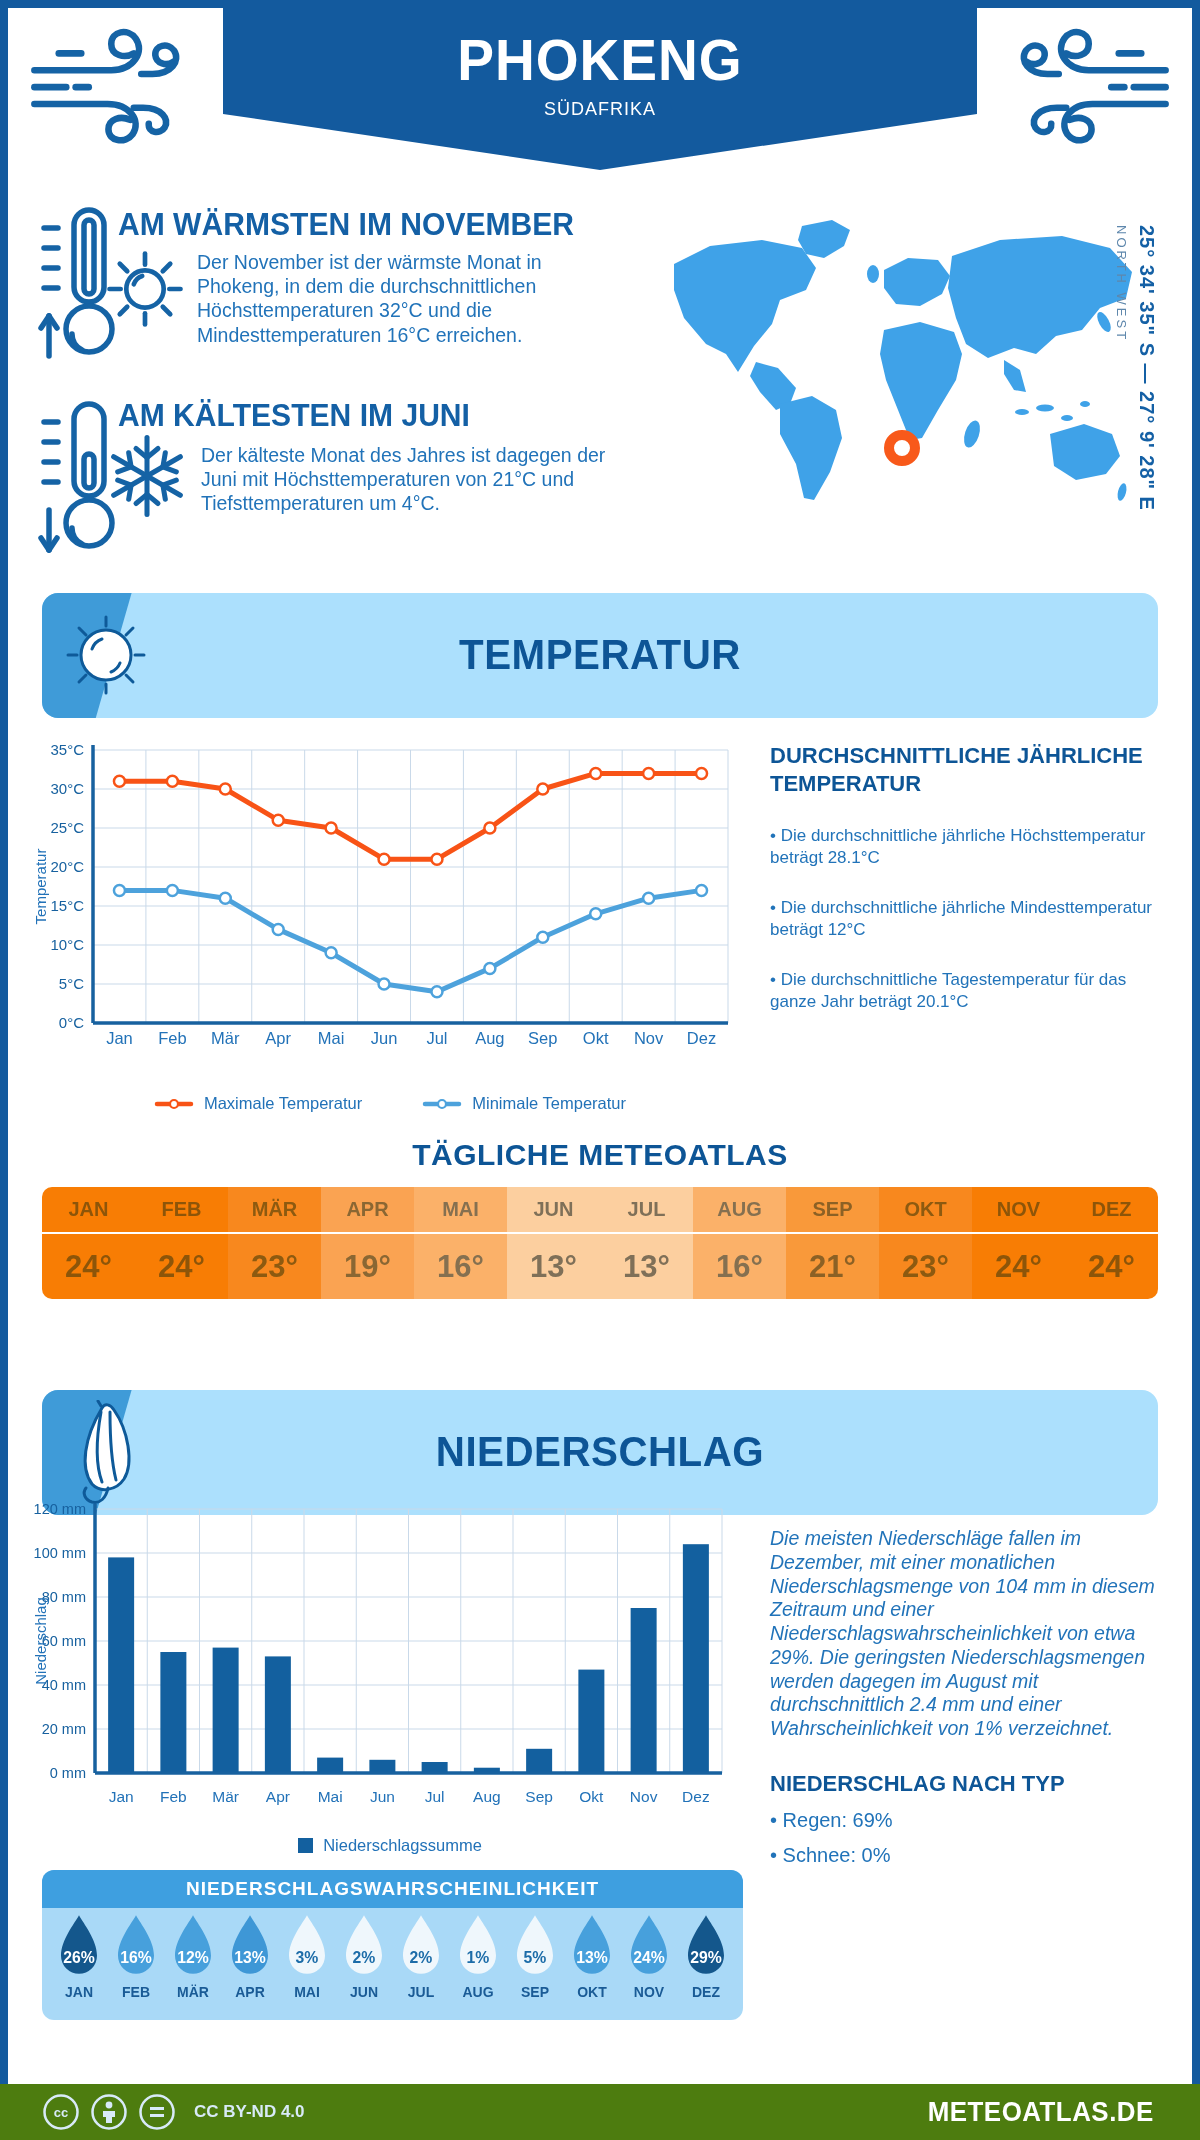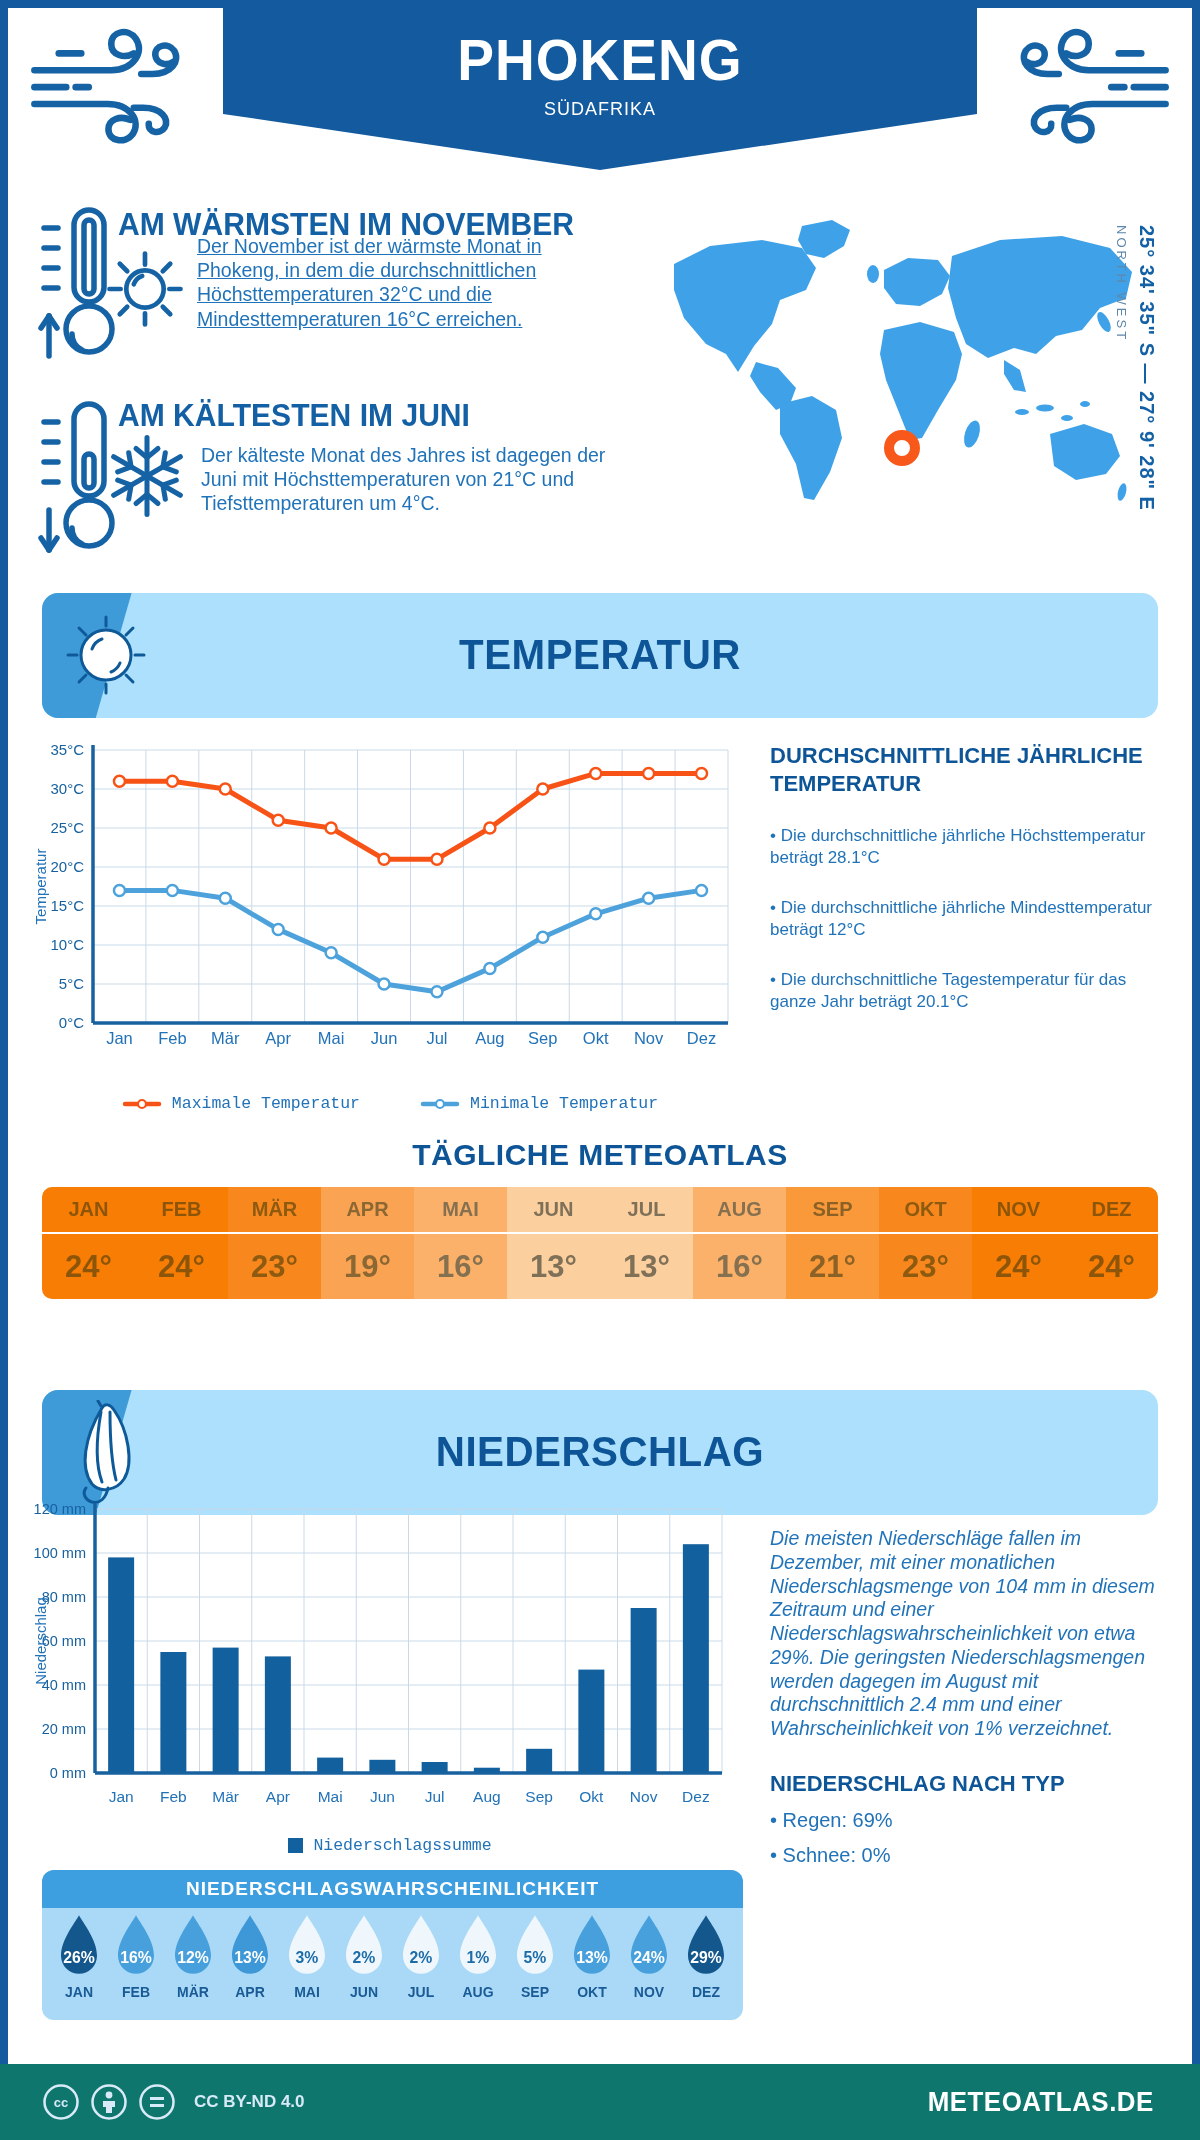--- a/index.html
+++ b/index.html
@@ -24,7 +24,7 @@
   .sec-heading{position:absolute;font-size:31px;font-weight:bold;color:#1460A5;transform-origin:left;transform:scaleX(.97);white-space:nowrap;}
   .sec-text{position:absolute;font-size:19.5px;line-height:1.24;color:#2173B9;}
   #warm-heading{left:118px;top:207px;}
-  #warm-text{left:197px;top:234px;width:400px;text-decoration:underline;}
+  #warm-text{left:197px;top:250px;width:400px;}
   #cold-heading{left:118px;top:398px;}
   #cold-text{left:201px;top:443px;width:420px;}
   .abs{position:absolute;}

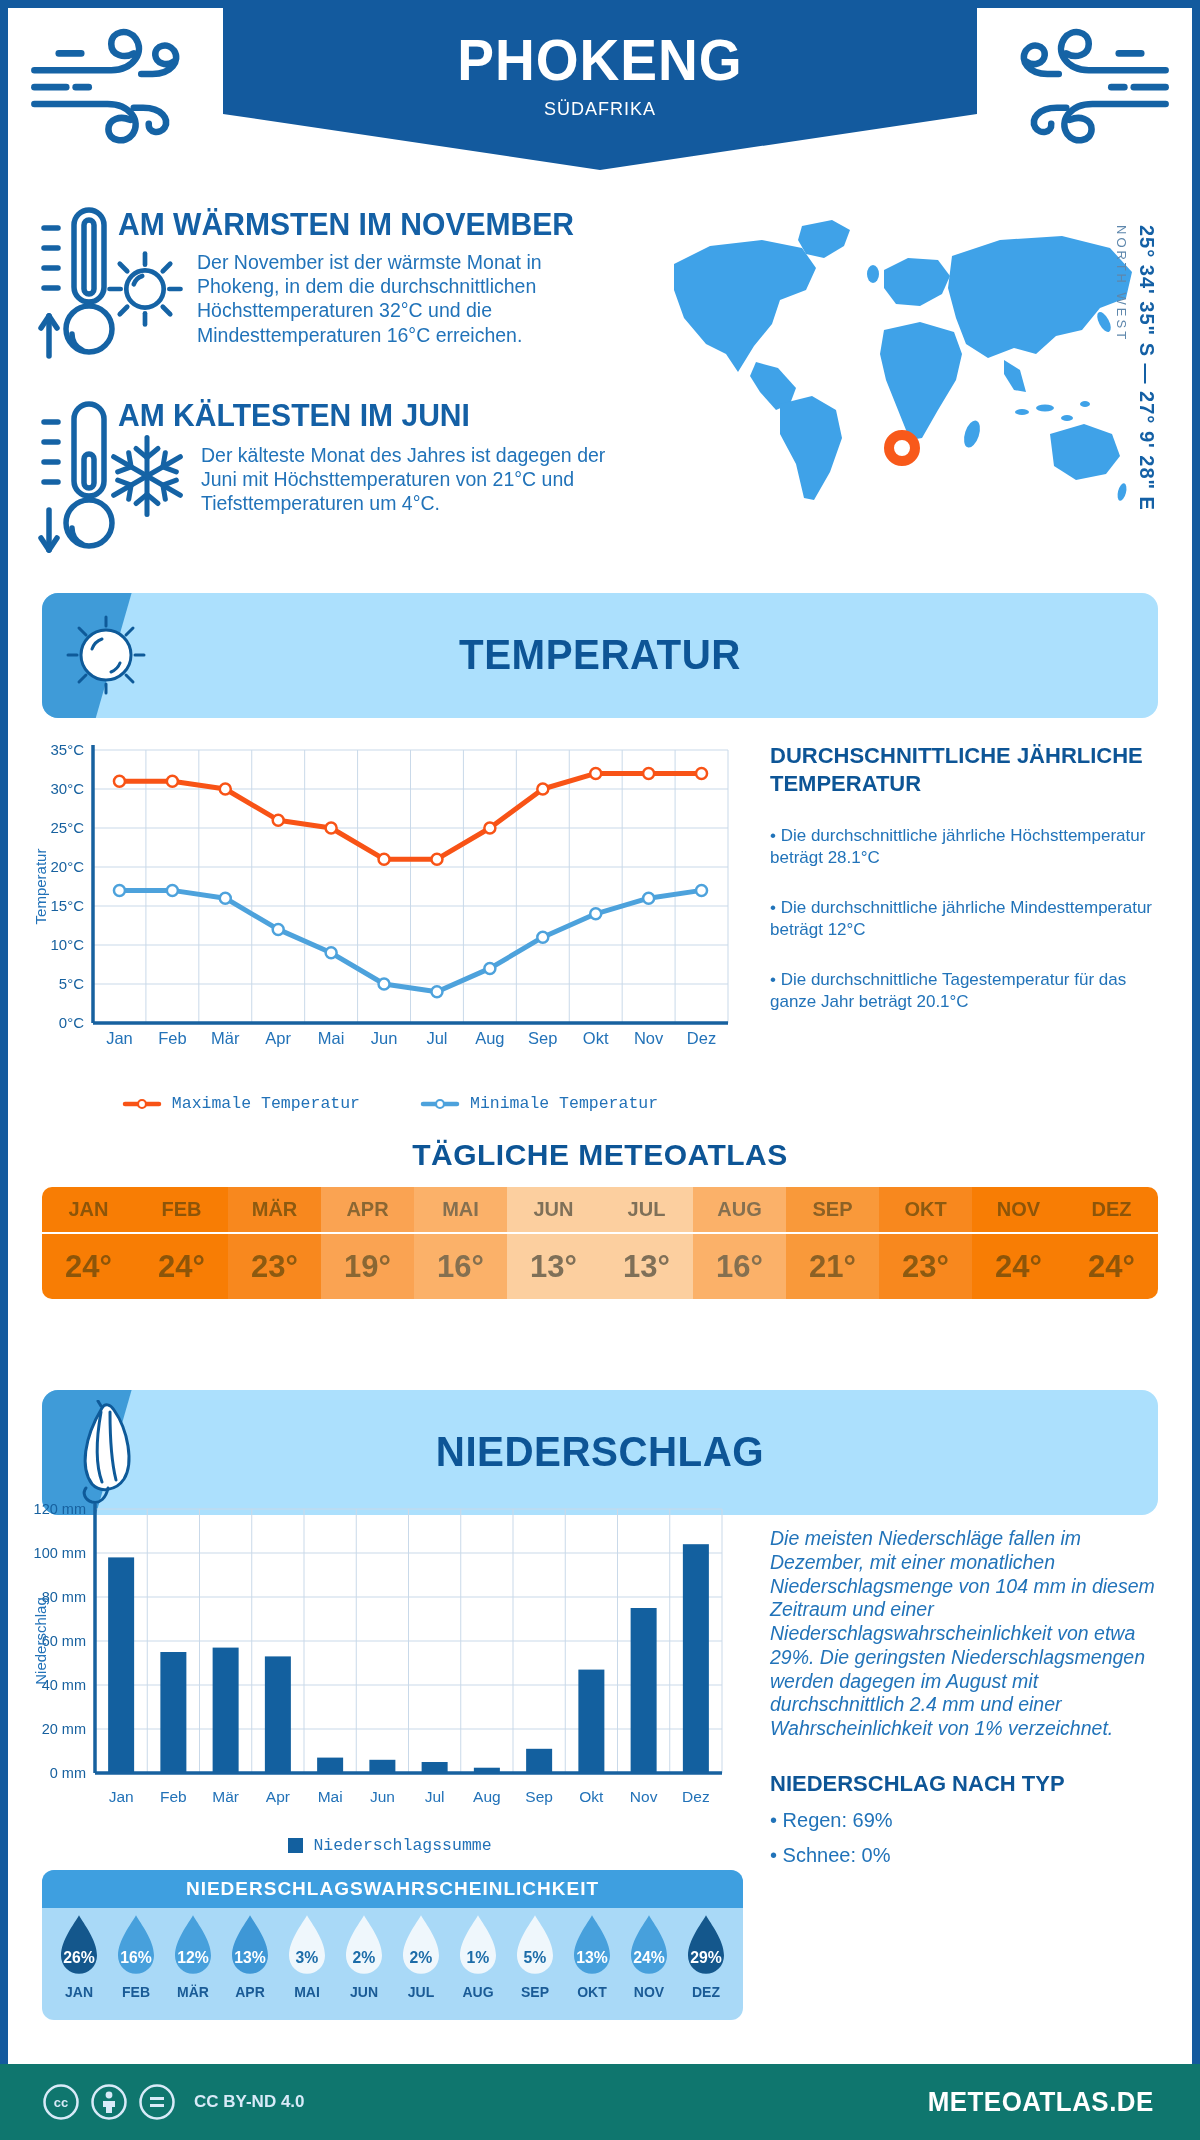--- a/index.html
+++ b/index.html
@@ -49,7 +49,7 @@
   #temp-chart{position:absolute;left:30px;top:728px;}
   #precip-chart{position:absolute;left:30px;top:1484px;}
   .legend{position:absolute;left:30px;width:720px;display:flex;justify-content:center;gap:60px;
-    align-items:center;font-size:16.5px;color:#2272B8;font-family:Liberation Mono, monospace;}
+    align-items:center;font-size:16.5px;color:#2272B8;}
   #temp-legend{top:1094px;}
   #precip-legend{top:1836px;}
   .legend-item{display:flex;align-items:center;gap:10px;}

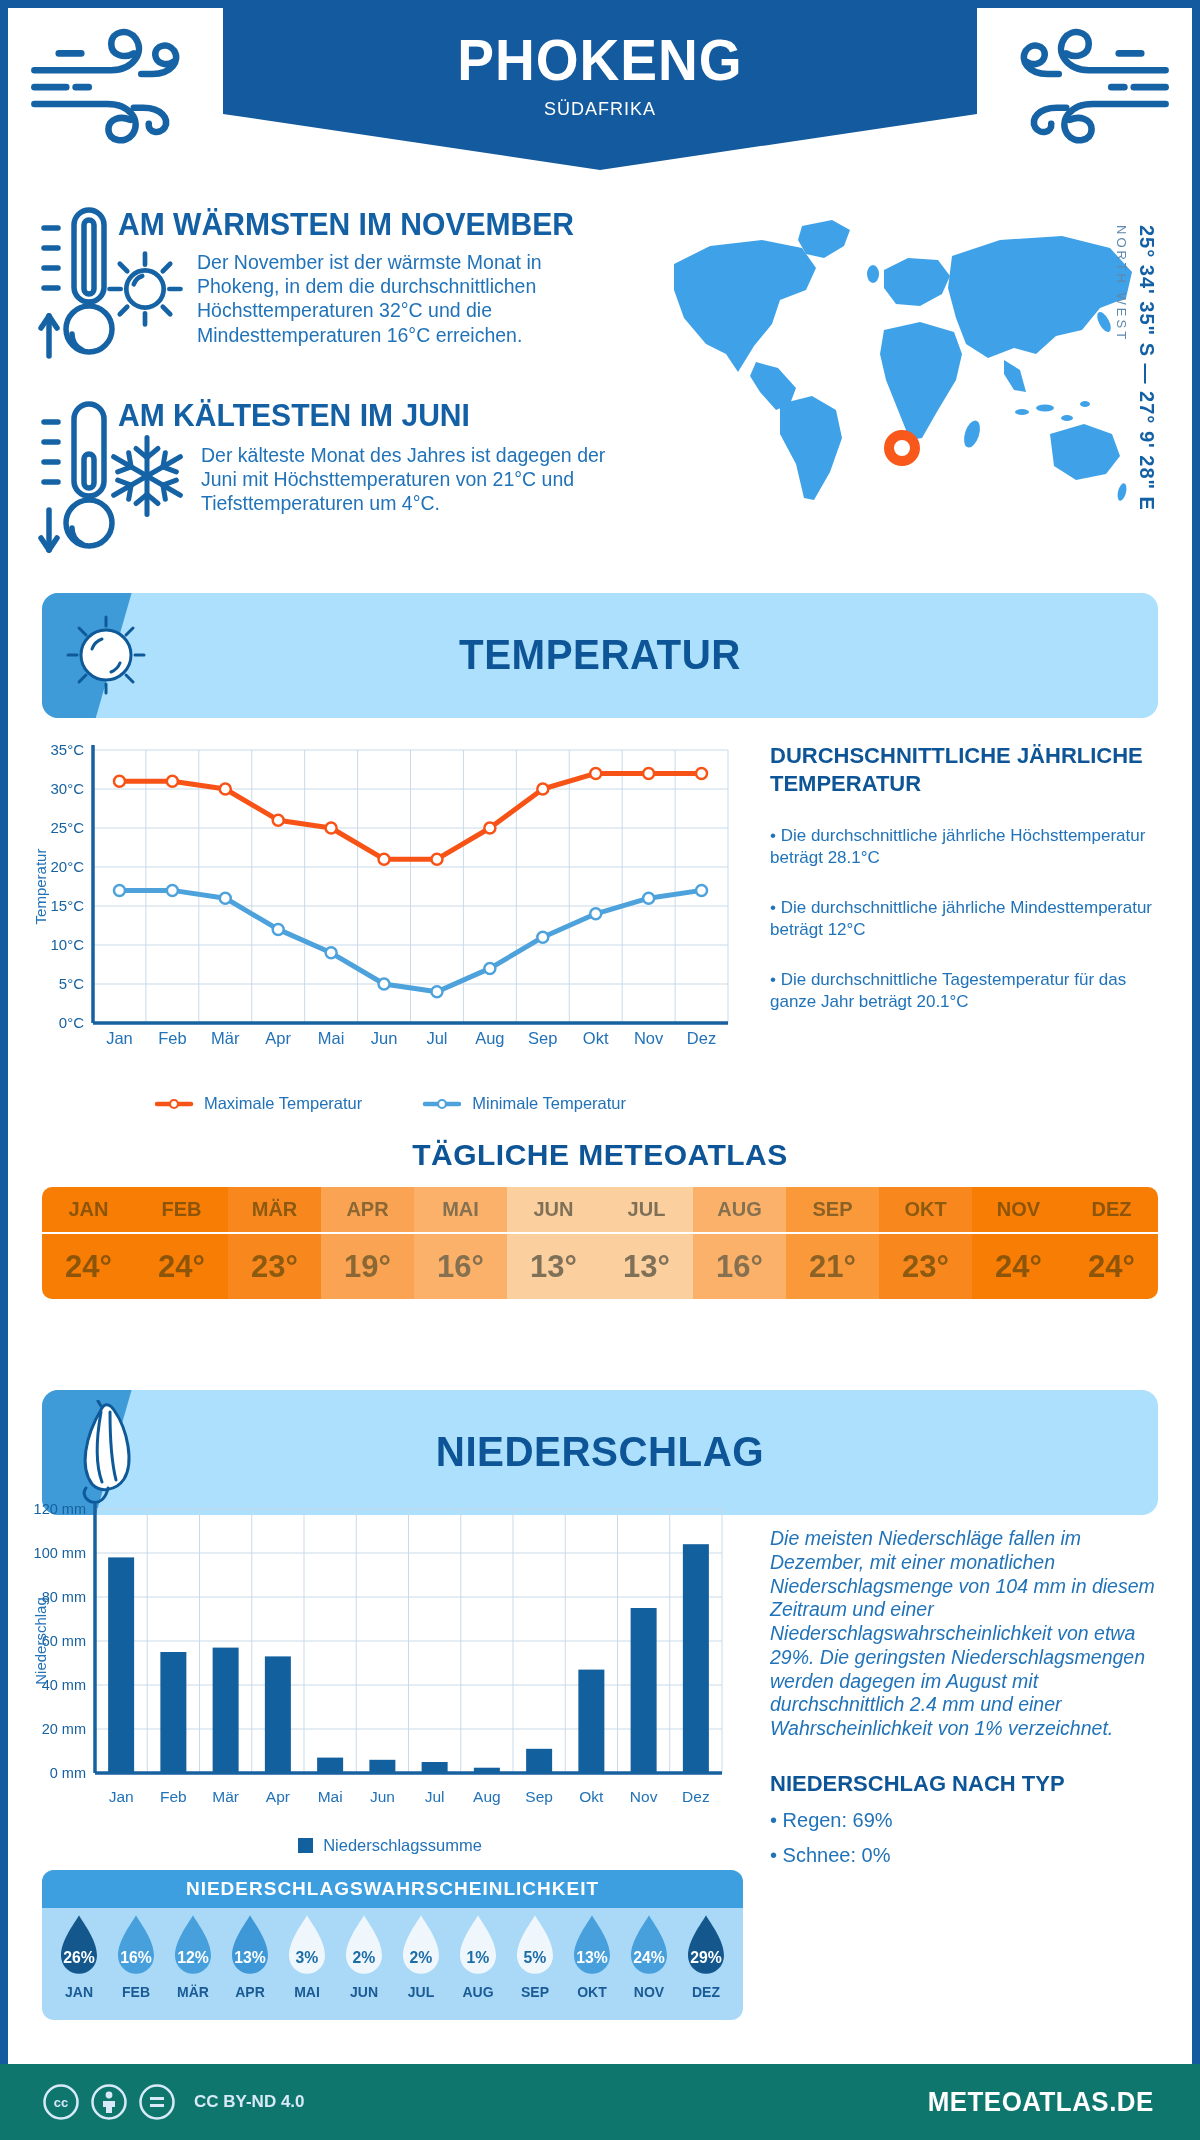--- a/index.html
+++ b/index.html
@@ -85,7 +85,7 @@
   .drop-month{font-size:14px;font-weight:bold;color:#1A5B96;margin-top:1px;}
 
   
-  #footer{position:absolute;left:0;bottom:0;width:100%;height:76px;background:#0f766e;z-index:7;
+  #footer{position:absolute;left:0;bottom:0;width:100%;height:56px;background:#4d7c0f;z-index:7;
     display:flex;align-items:center;box-sizing:border-box;padding:4px 42px;}
   .cc-icon{margin-right:10px;}
   #license{font-size:17px;font-weight:bold;color:#D8EAF8;margin-left:8px;}

